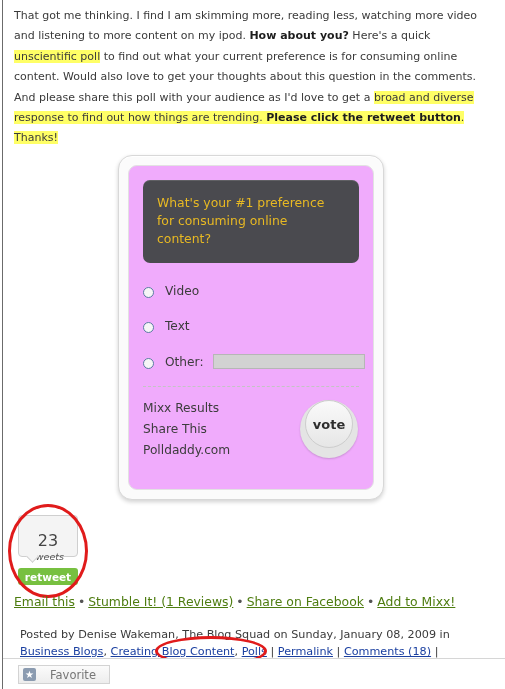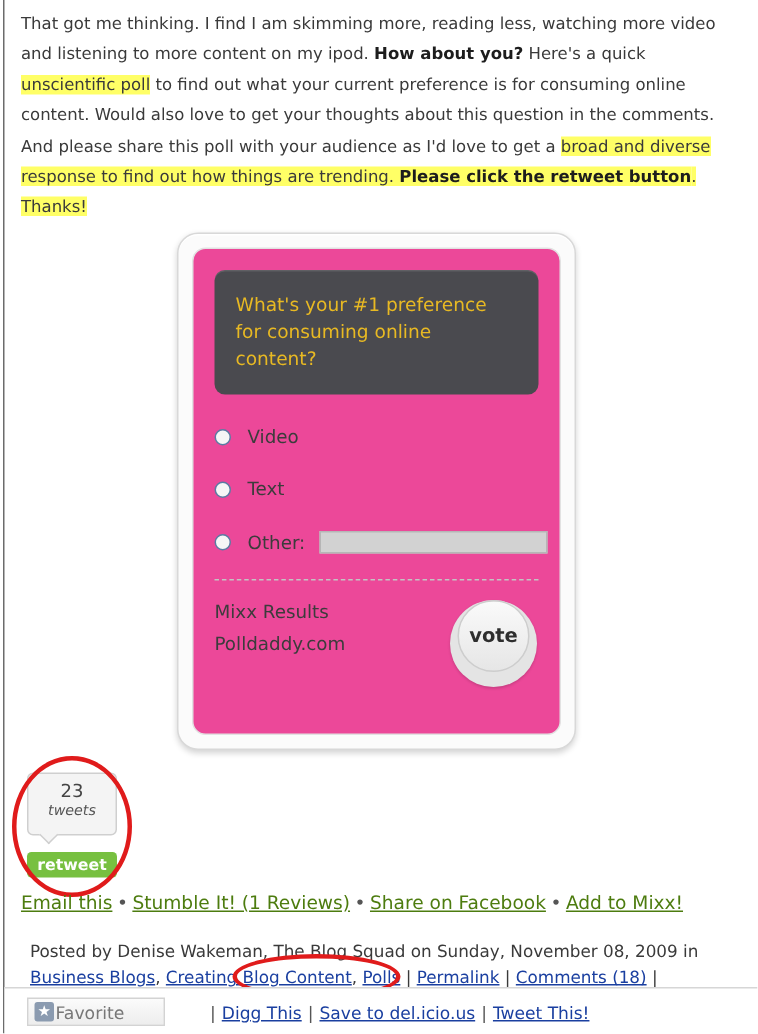--- a/index.html
+++ b/index.html
@@ -61,7 +61,7 @@
   #poll-inner {
     width: 100%;
     height: 100%;
-    background: #ec4899;
+    background: #f0abfc;
     border: 1px solid #e2e2e2;
     border-radius: 9px;
     box-sizing: border-box;

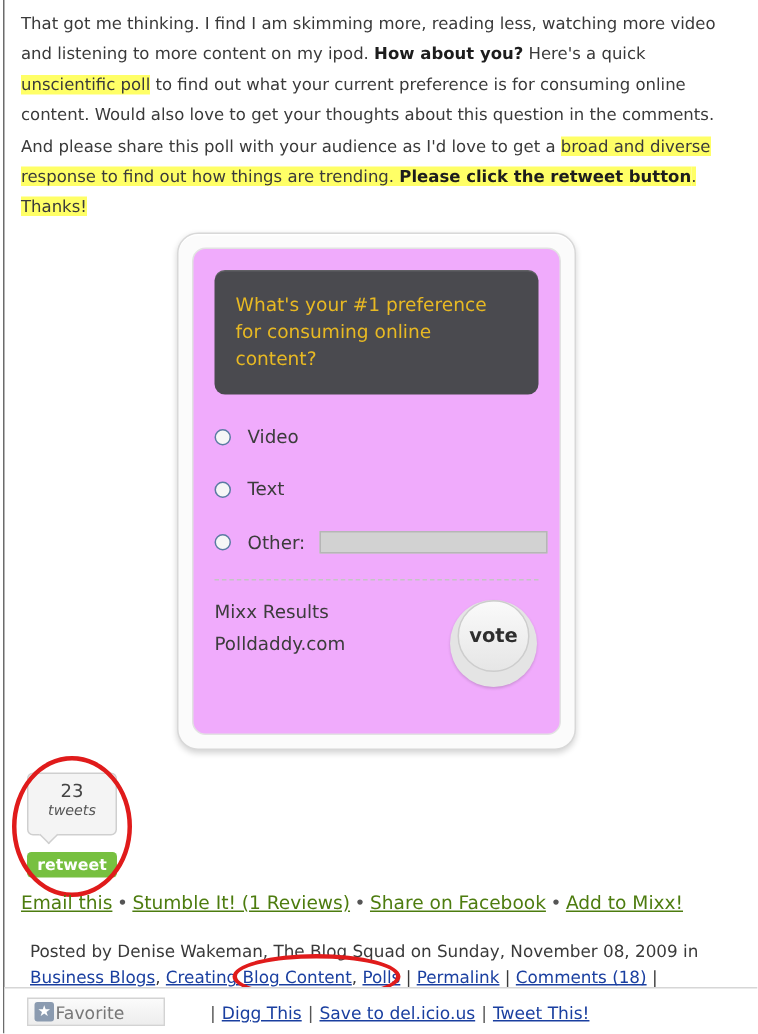--- a/index.html
+++ b/index.html
@@ -79,7 +79,7 @@
   }
   .poll-option {
     display: flex;
-    align-items: center;
+    align-items: flex-end;
     margin-top: 21px;
     font-size: 12.2px;
     color: #3c3c3c;

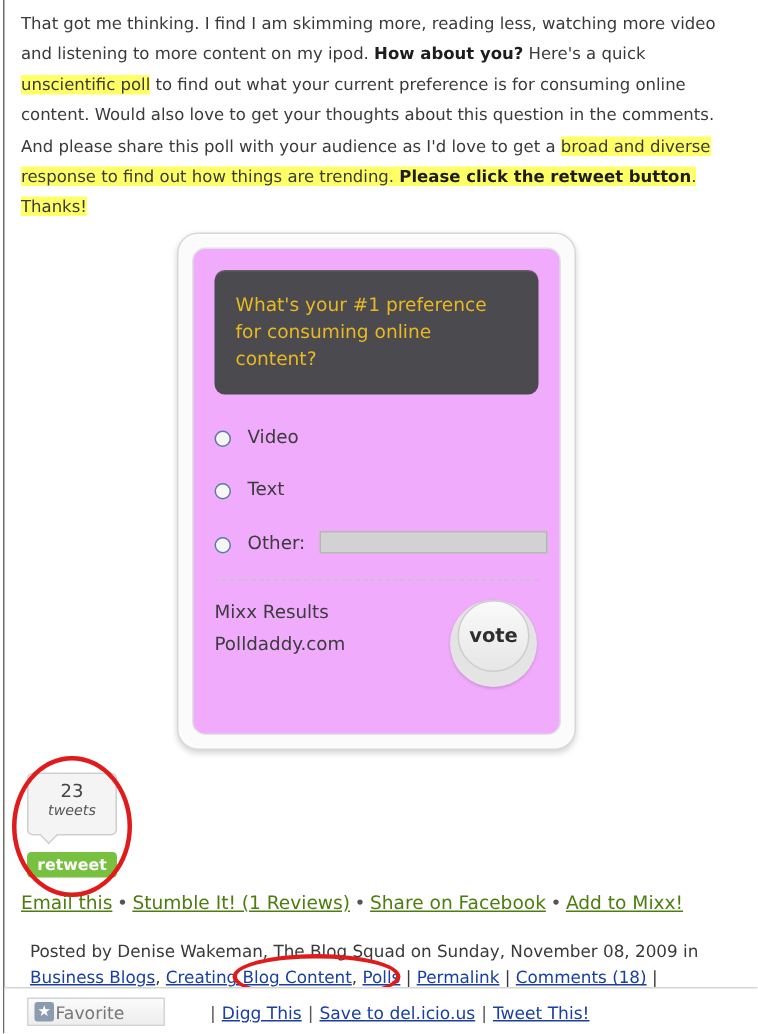--- a/index.html
+++ b/index.html
@@ -342,6 +342,7 @@
 
     <div id="poll-footer">
       <a class="link">Mixx Results</a>
+      <a class="link">Share This</a>
       <a class="link">Polldaddy.com</a>
 
       <div id="vote-button">

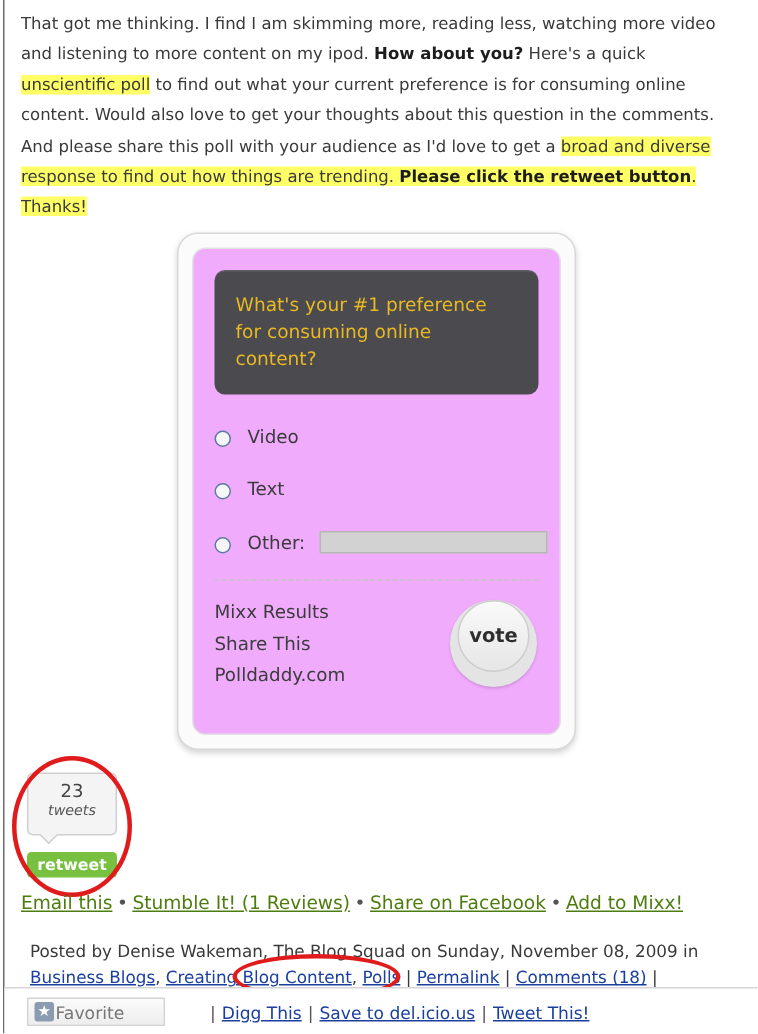--- a/index.html
+++ b/index.html
@@ -166,9 +166,9 @@
   }
   #tweet-count .num {
     display: block;
-    font-size: 12px;
+    font-size: 16px;
     color: #444;
-    margin-top: 4px;
+    margin-top: 15px;
   }
   #tweet-count .lbl {
     display: block;

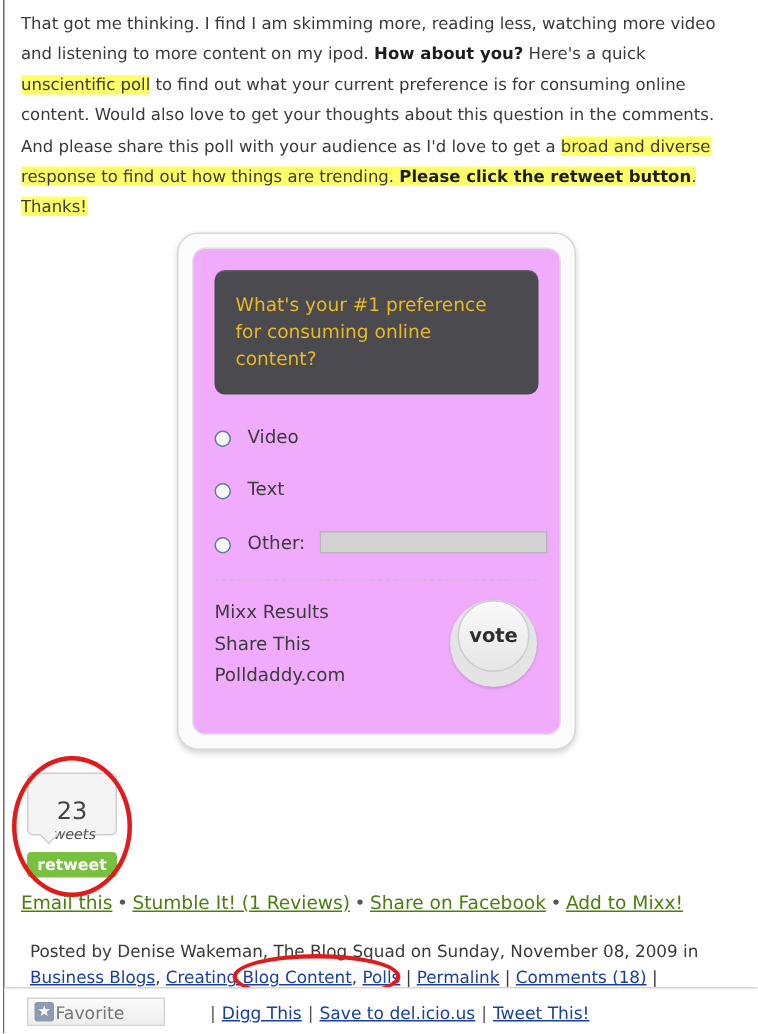--- a/index.html
+++ b/index.html
@@ -368,7 +368,7 @@
 </div>
 
 <div id="meta-line">
-  <span>Posted by </span><span>Denise Wakeman, The Blog Squad</span><span> on Sunday, November 08, 2009 in </span><a>Business Blogs</a><span>, </span><a>Creating Blog Content</a><span>, </span><a>Polls</a>
+  <span>Posted by </span><span>Denise Wakeman, The Blog Squad</span><span> on Sunday, January 08, 2009 in </span><a>Business Blogs</a><span>, </span><a>Creating Blog Content</a><span>, </span><a>Polls</a>
   <span>|</span>
   <a>Permalink</a>
   <span>|</span>

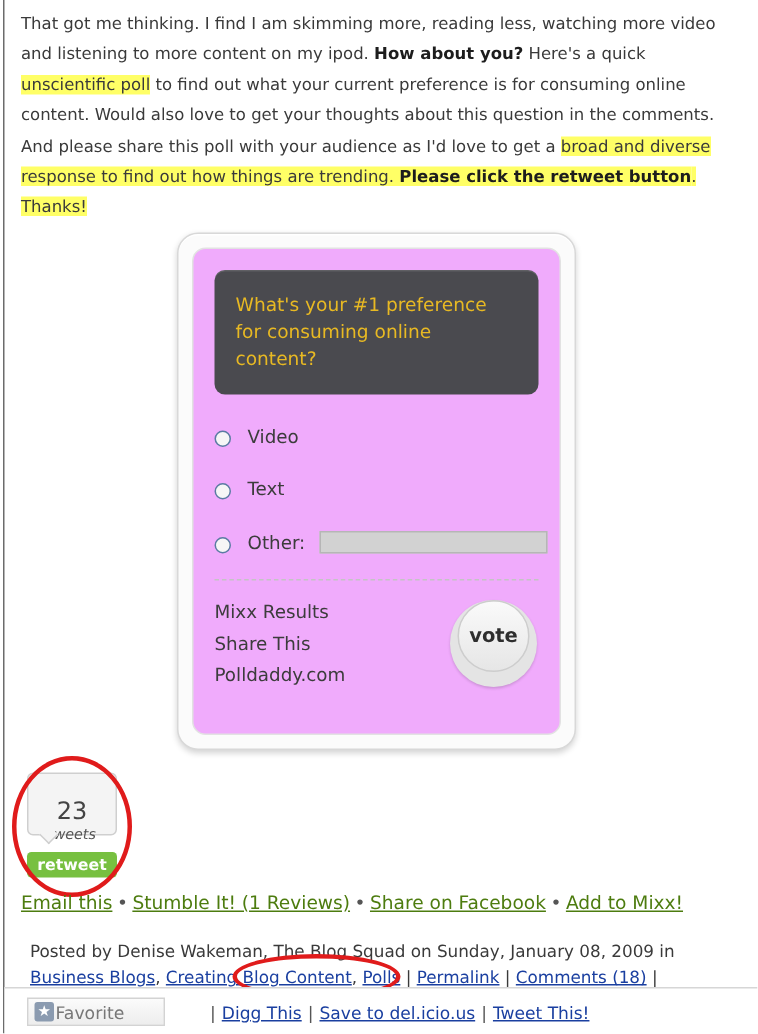--- a/index.html
+++ b/index.html
@@ -294,7 +294,7 @@
   #favorite-button .fav-label {
     font-size: 11.5px;
     color: #777;
-    margin-left: 1px;
+    margin-left: 14px;
   }
   #bottom-links {
     margin-left: 26px;

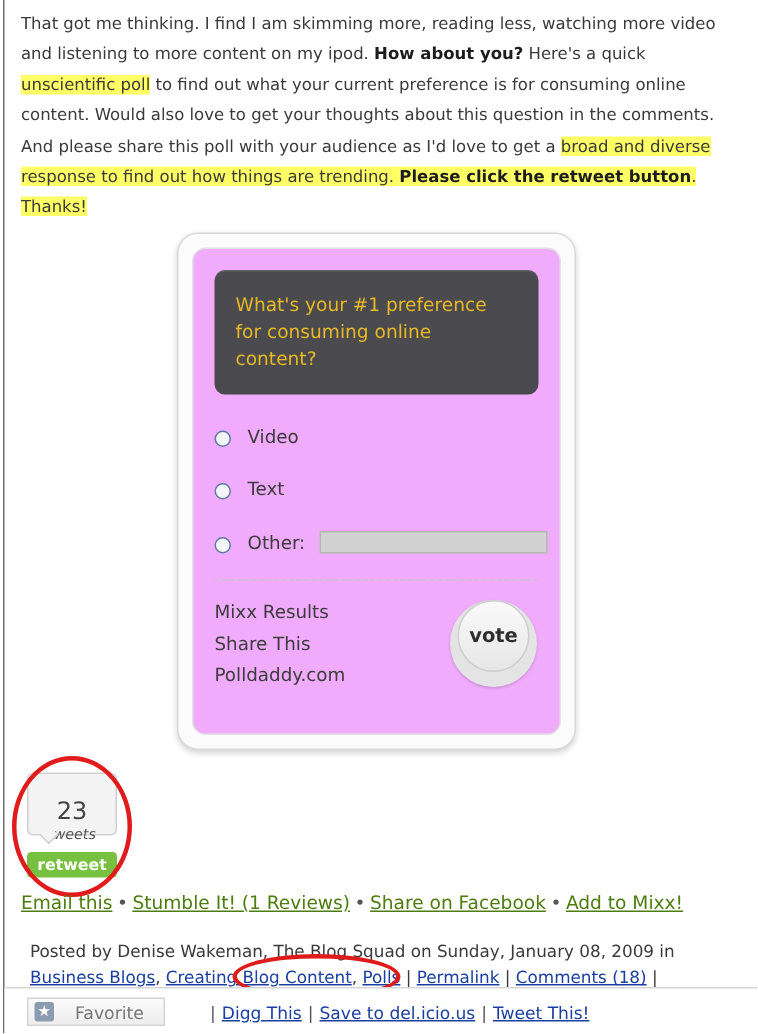--- a/index.html
+++ b/index.html
@@ -384,9 +384,6 @@
     <span class="star-box">★</span>
     <span class="fav-label">Favorite</span>
   </div>
-  <div id="bottom-links">
-    <span class="sep">|</span><a>Digg This</a><span class="sep">|</span><a>Save to del.icio.us</a><span class="sep">|</span><a>Tweet This!</a>
-  </div>
 </div>
 
 </body></html>

